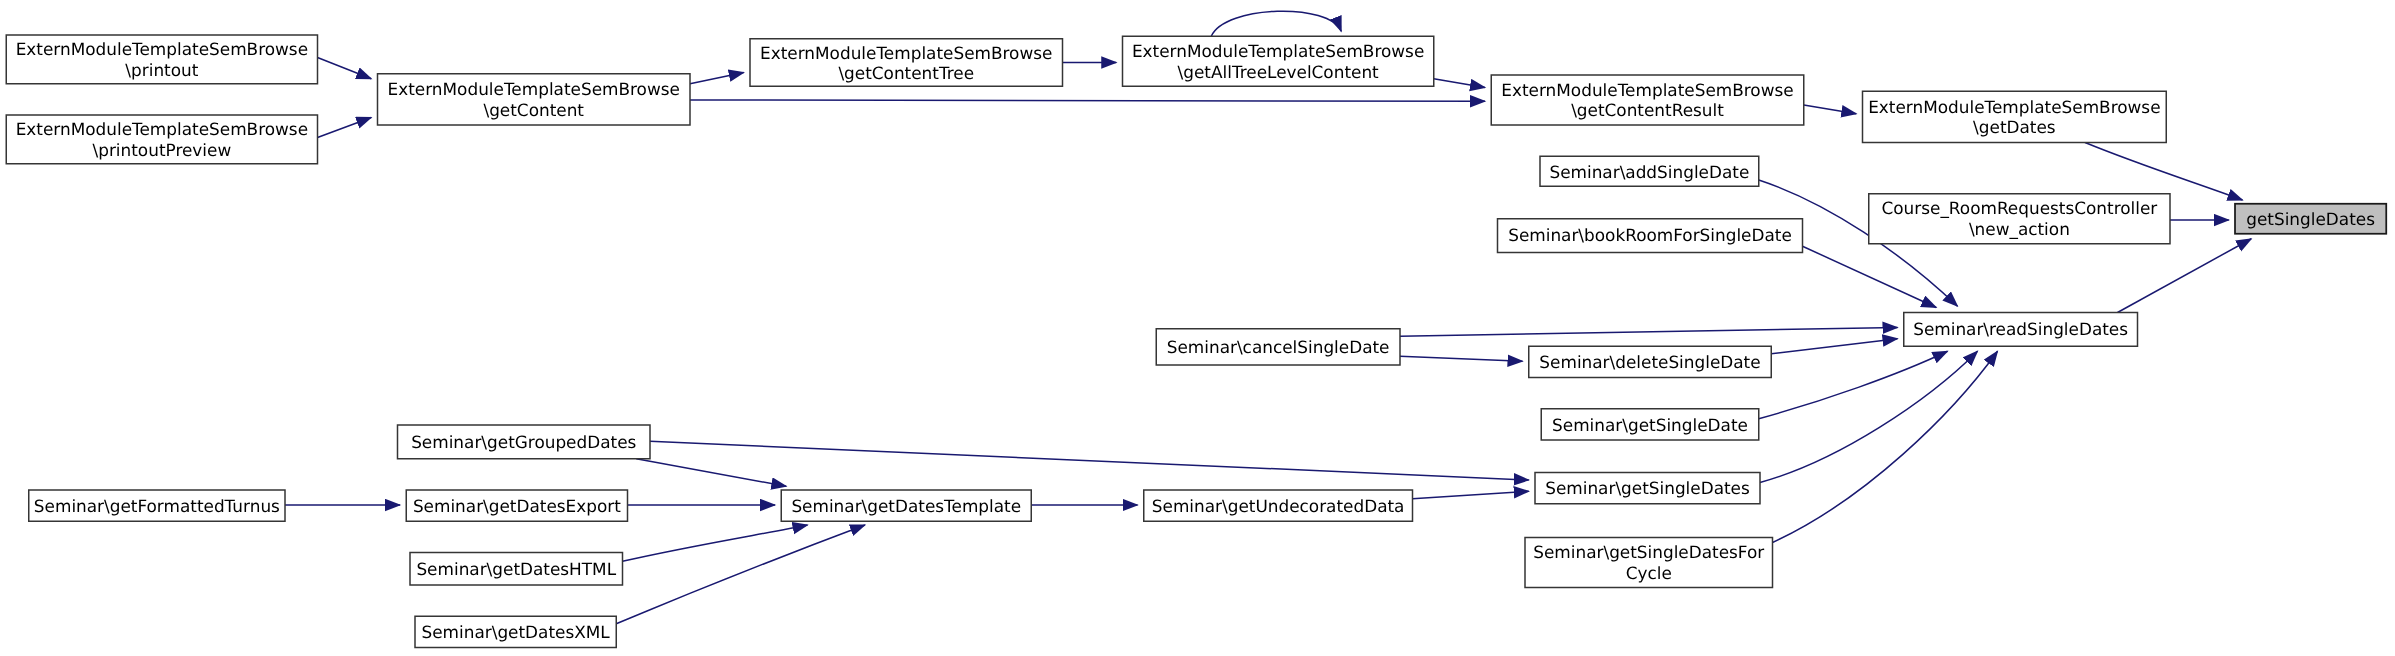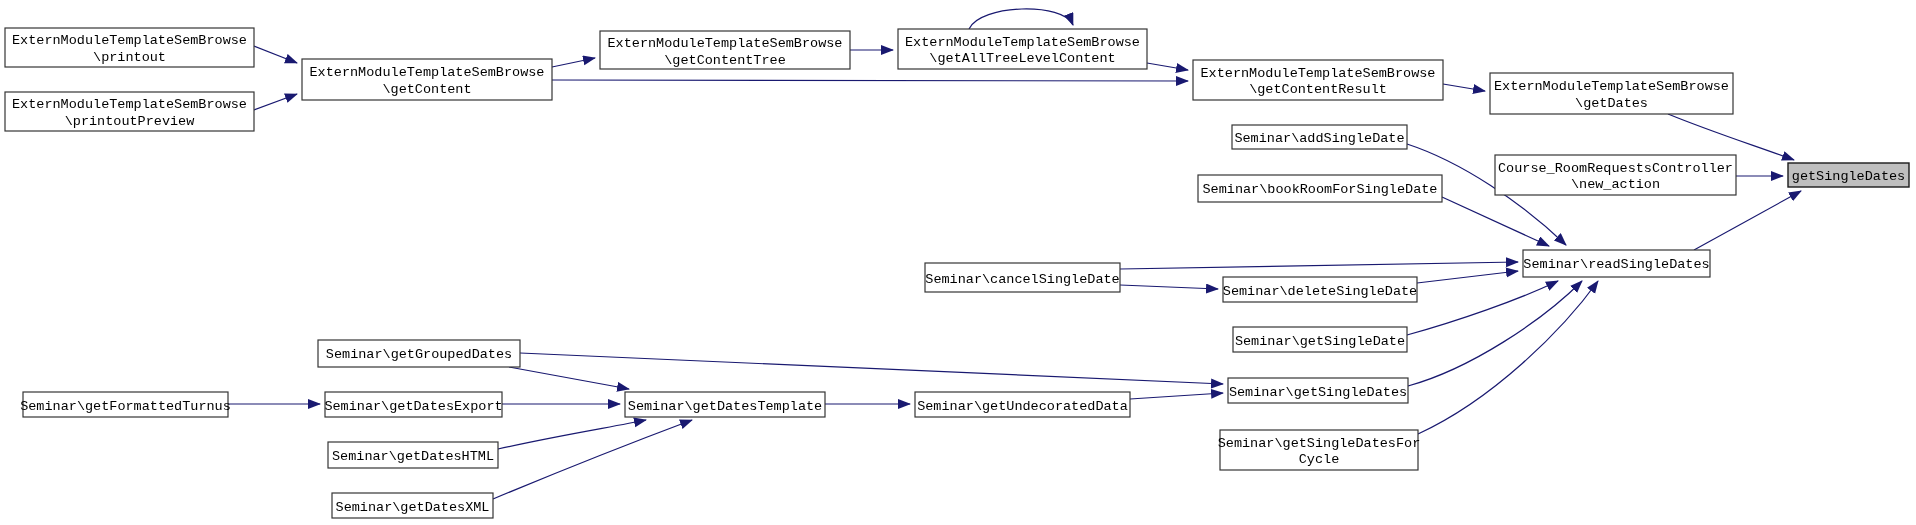--- a/index.html
+++ b/index.html
@@ -11,7 +11,7 @@
     overflow: hidden;
     font-family: "DejaVu Sans", "Liberation Sans", sans-serif;
   }
-  #graph-wrap { width: 1916px; height: 525px; position: relative; font-family: Liberation Mono, monospace; }
+  #graph-wrap { width: 1916px; height: 525px; position: relative; }
   svg { display: block; }
   .edge {
     fill: none;

